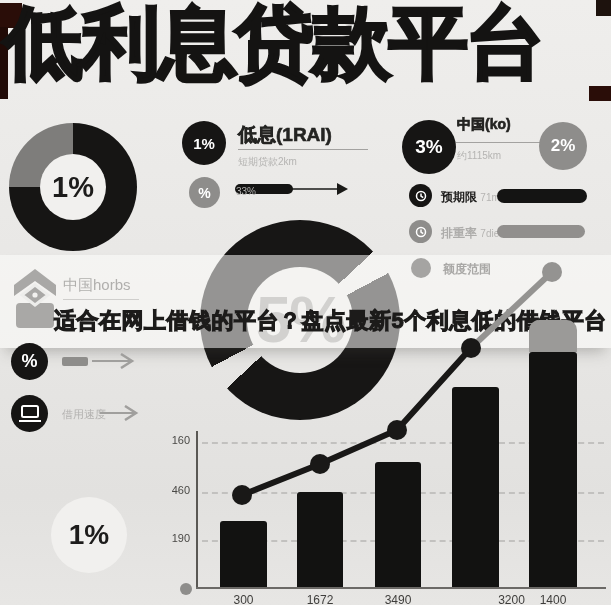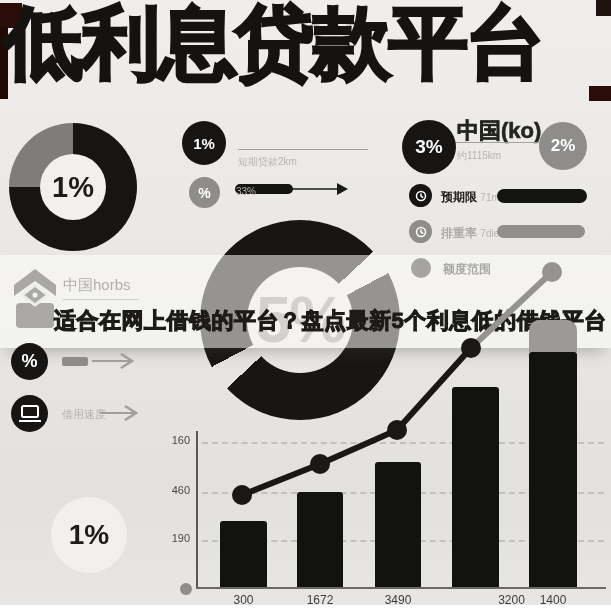--- a/index.html
+++ b/index.html
@@ -109,6 +109,7 @@
   </div>
 
   <div class="abs badge dark" style="left:182px;top:121px;width:44px;height:44px;font-size:15px;">1%</div>
+  <div class="abs card-title" style="left:238px;top:122px;font-size:19px;">低息(1RAI)</div>
   <div class="abs thin-rule" style="left:238px;top:149px;width:130px;"></div>
   <div class="abs sub-text" style="left:238px;top:155px;">短期贷款2km</div>
   <div class="abs badge gray" style="left:189px;top:177px;width:31px;height:31px;font-size:14px;">%</div>

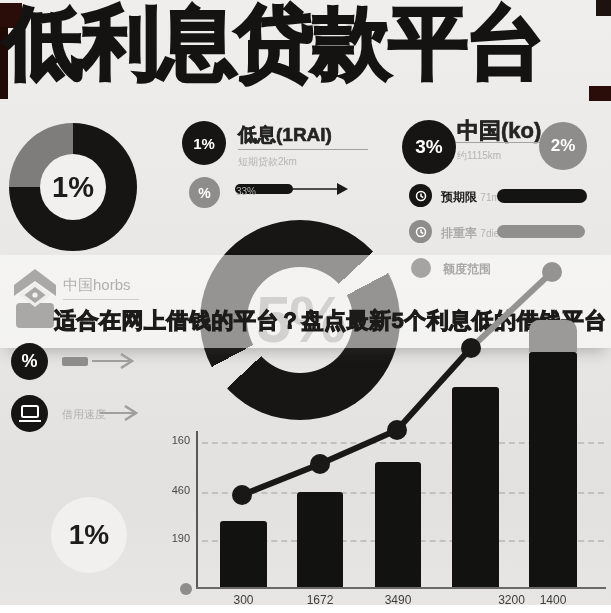--- a/index.html
+++ b/index.html
@@ -121,7 +121,7 @@
   <div class="abs sub-text" style="left:236px;top:186px;">33%</div>
 
   <div class="abs badge dark" style="left:402px;top:120px;width:54px;height:54px;font-size:19px;">3%</div>
-  <div class="abs card-title" style="left:457px;top:116px;font-size:22px;">中国(ko)</div>
+  <div class="abs card-title" style="left:457px;top:116px;font-size:14px;">中国(ko)</div>
   <div class="abs thin-rule" style="left:456px;top:142px;width:88px;"></div>
   <div class="abs sub-text" style="left:457px;top:149px;">约1115km</div>
   <div class="abs badge gray" style="left:539px;top:122px;width:48px;height:48px;font-size:17px;">2%</div>

